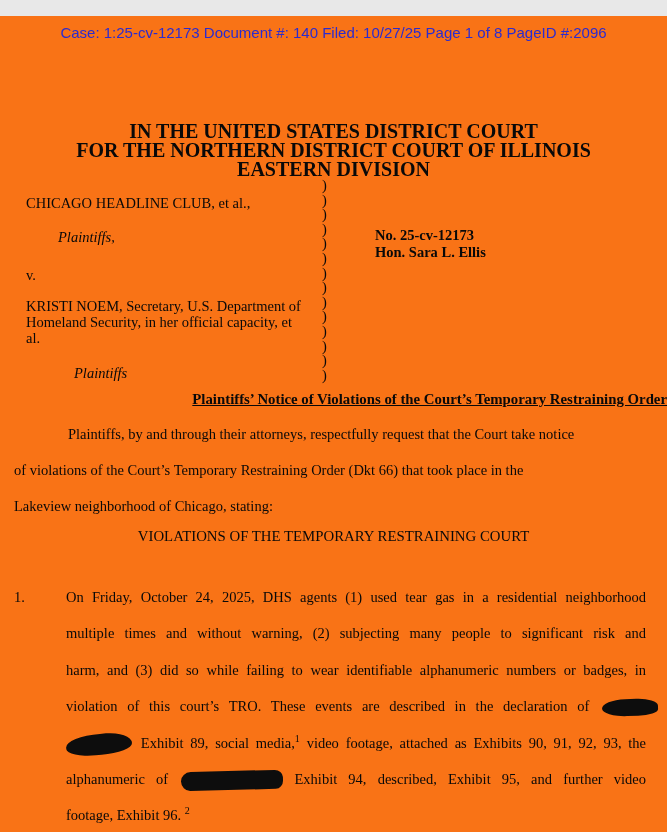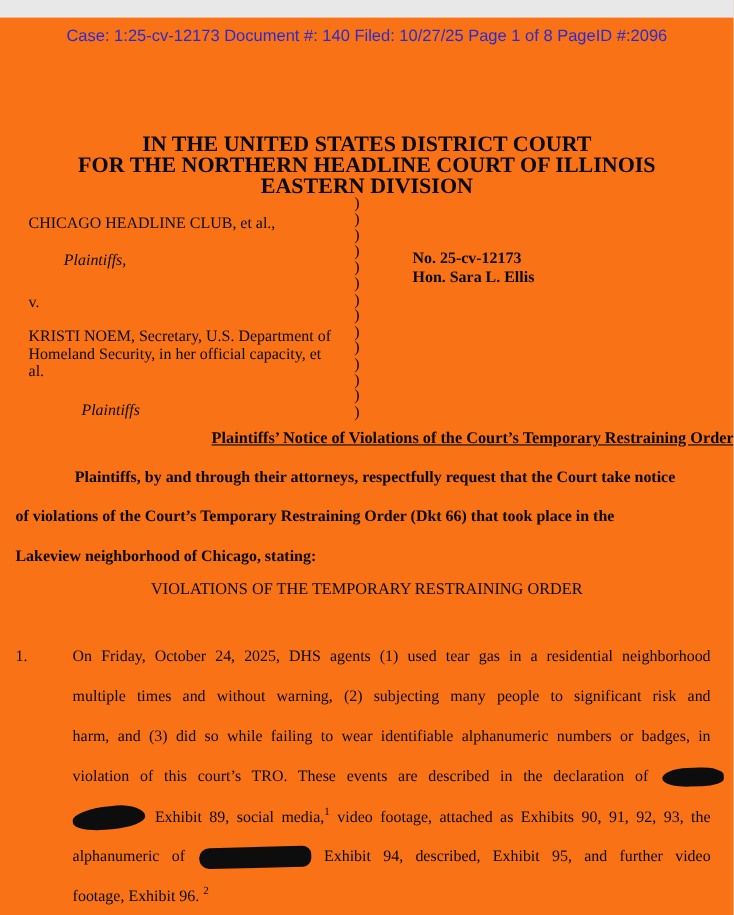--- a/index.html
+++ b/index.html
@@ -92,7 +92,7 @@
 
   <div class="court-title">
     <div>IN THE UNITED STATES DISTRICT COURT</div>
-    <div>FOR THE NORTHERN HEADLINE COURT OF ILLINOIS</div>
+    <div>FOR THE NORTHERN DISTRICT COURT OF ILLINOIS</div>
     <div>EASTERN DIVISION</div>
   </div>
 

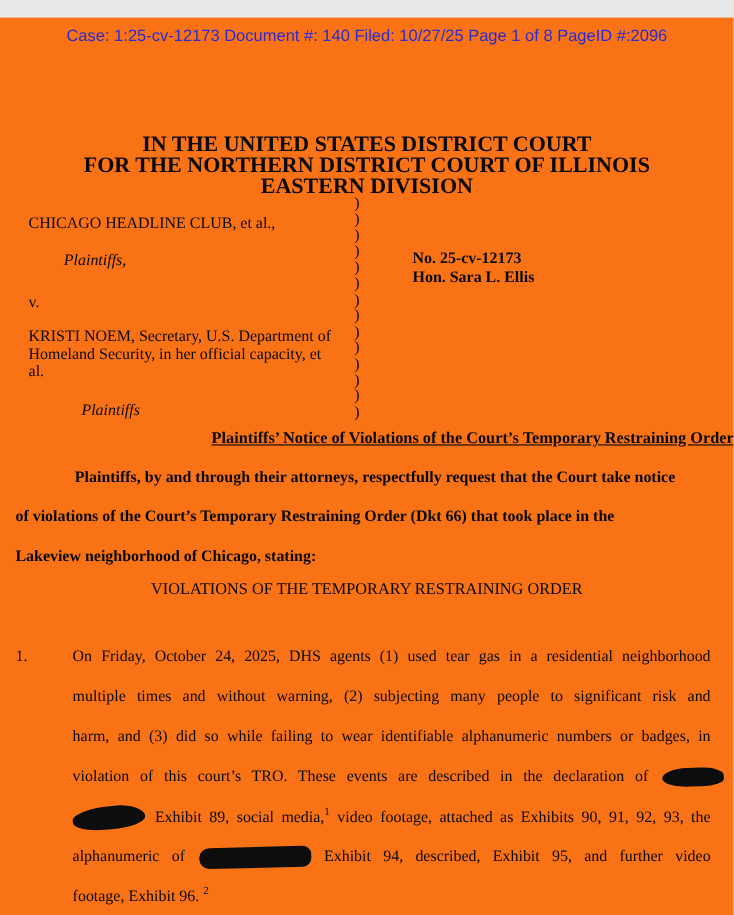--- a/index.html
+++ b/index.html
@@ -49,7 +49,7 @@
   }
   
   .intro{position:absolute;top:401px;left:14px;width:632px;font-size:14.5px;line-height:35.8px;}
-  .intro .line{display:block;font-weight:bold;}
+  .intro .line{display:block;}
   .intro .indent{padding-left:54px;}
   
   .section-heading{

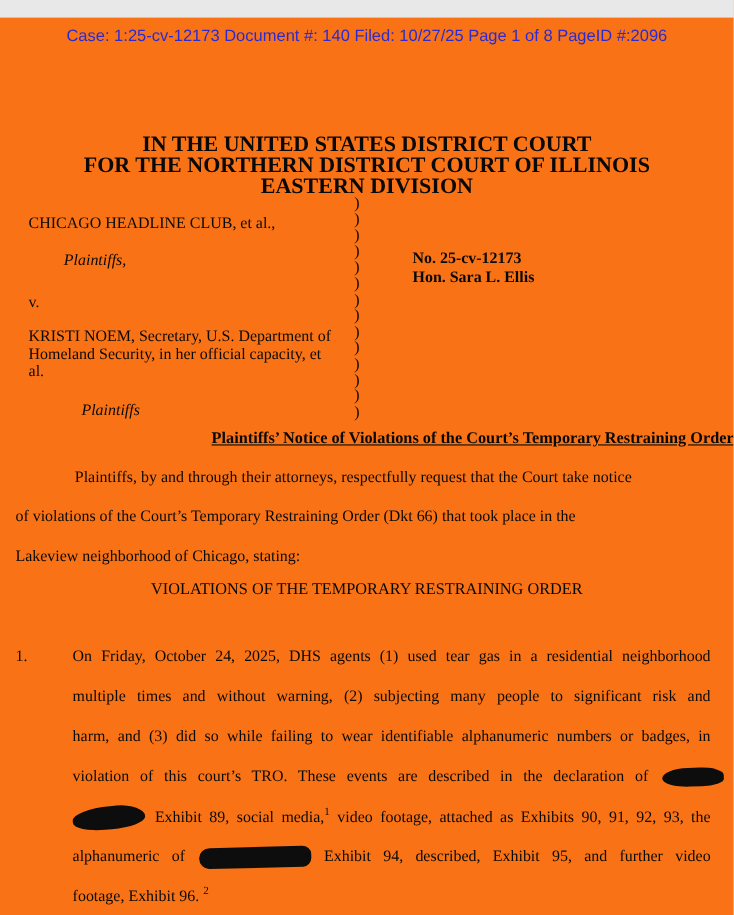--- a/index.html
+++ b/index.html
@@ -136,7 +136,7 @@
     <span class="line">Lakeview neighborhood of Chicago, stating:</span>
   </div>
 
-  <div class="section-heading">VIOLATIONS OF THE TEMPORARY RESTRAINING ORDER</div>
+  <div class="section-heading">VIOLATIONS OF THE TEMPORARY RESTRAINING COURT</div>
 
   <div class="para1">
     <span class="num">1.</span>

